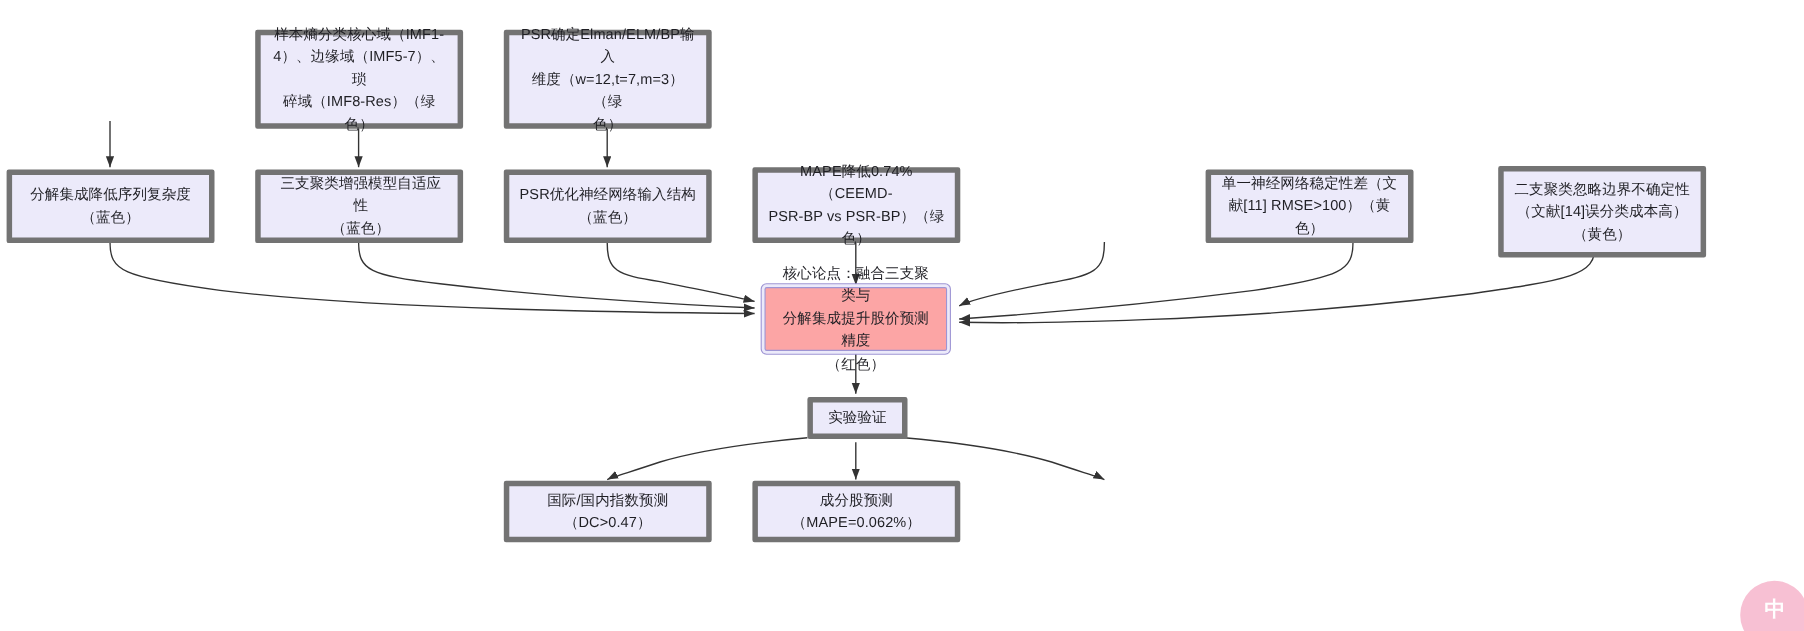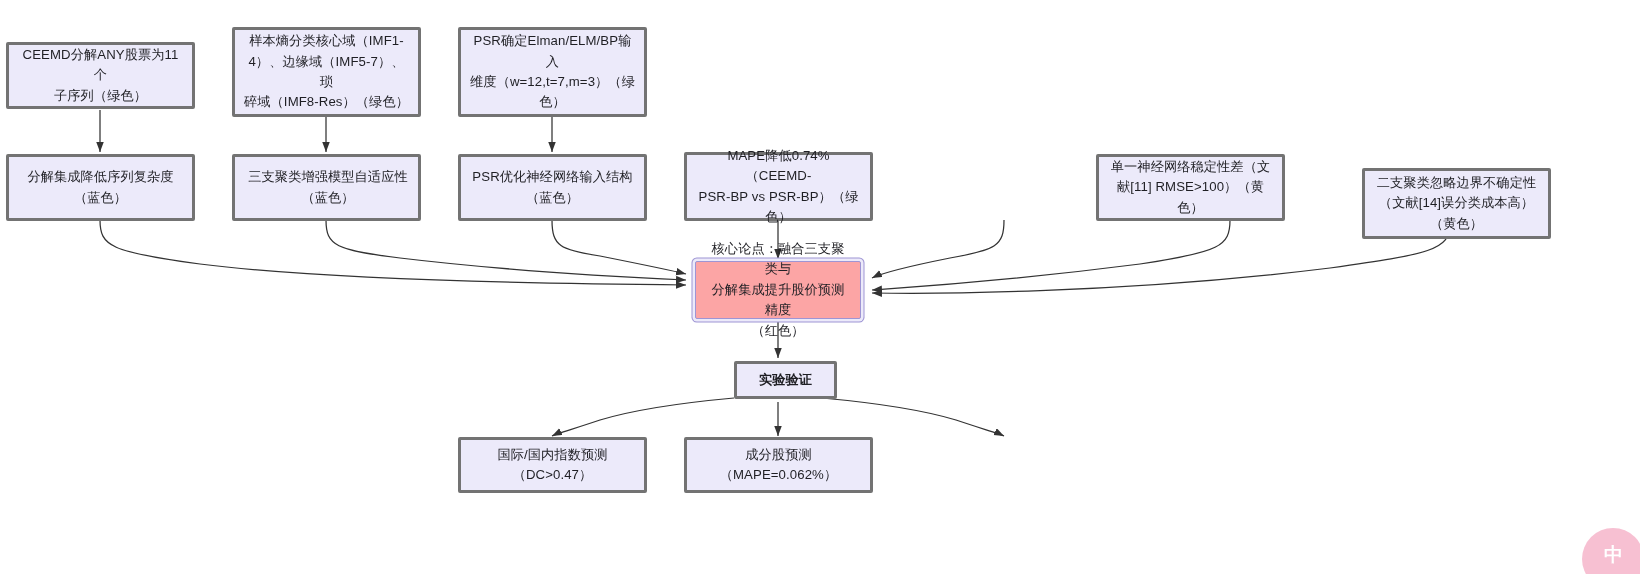--- a/index.html
+++ b/index.html
@@ -33,7 +33,7 @@
     position: absolute;
     box-sizing: border-box;
     background: #ECEAFA;
-    border: 3px solid #737373;
+    border: 5px solid #737373;
     border-radius: 2px;
     color: #1f1f24;
     display: flex;

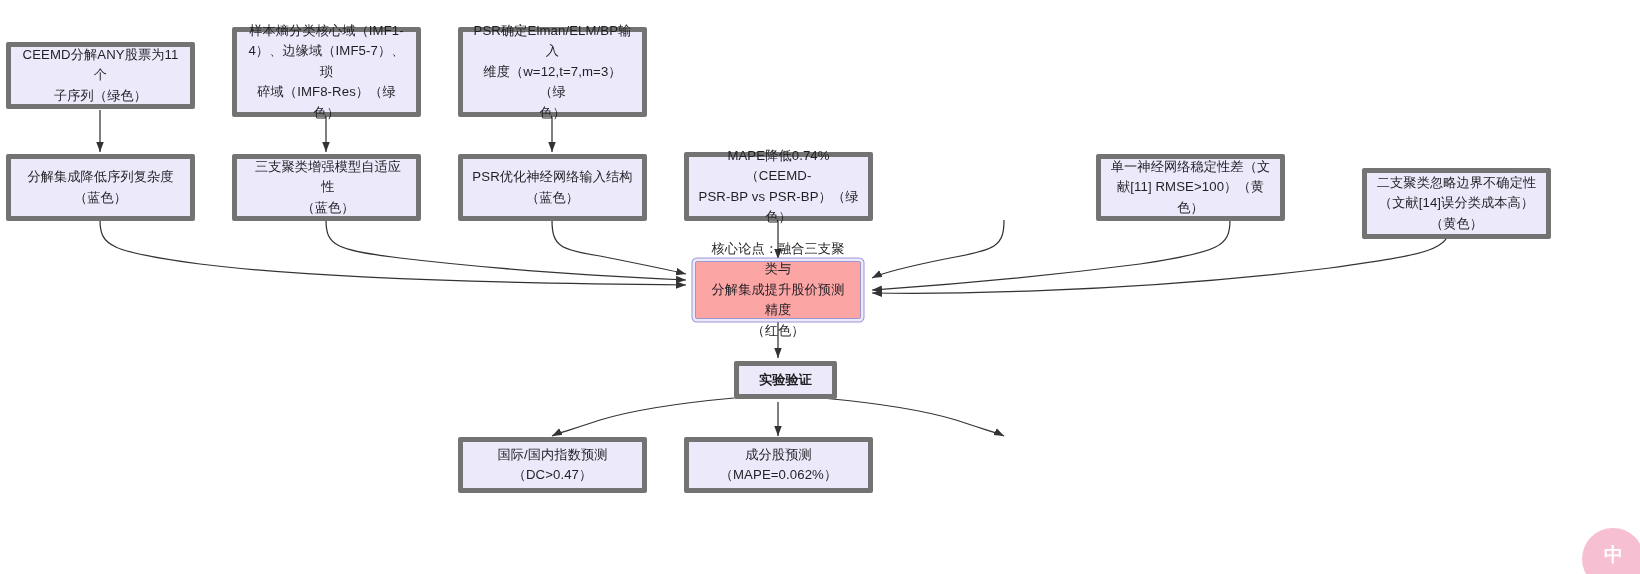--- a/index.html
+++ b/index.html
@@ -114,10 +114,6 @@
     </g>
   </svg>
 
-  <div class="node" style="left:6px; top:42px; width:189px; height:67px;">
-    <span class="txt">CEEMD分解ANY股票为11个
-子序列（绿色）</span>
-  </div>
 
   <div class="node" style="left:232px; top:27px; width:189px; height:90px;">
     <span class="txt">样本熵分类核心域（IMF1-

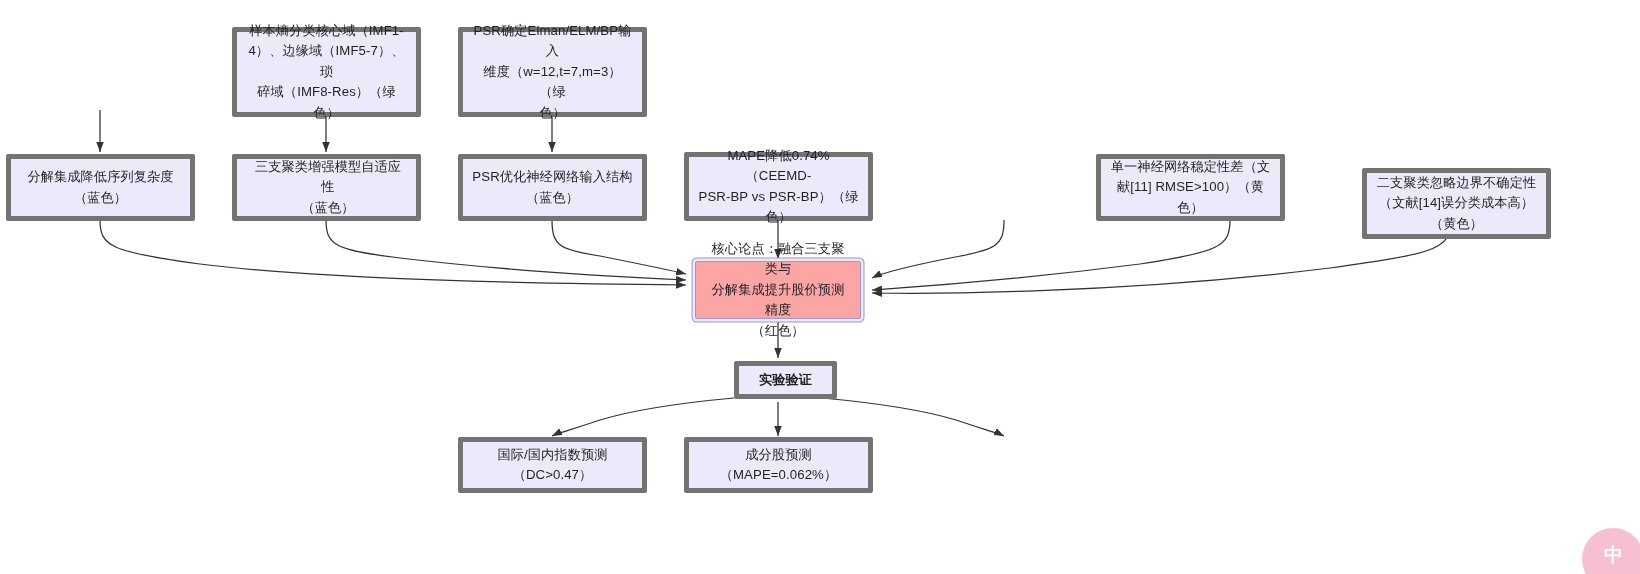--- a/index.html
+++ b/index.html
@@ -154,7 +154,7 @@
 献[11] RMSE&gt;100）（黄色）</span>
   </div>
 
-  <div class="node" style="left:1362px; top:168px; width:189px; height:71px;">
+  <div class="node" style="left:1362px; top:151px; width:189px; height:83px;">
     <span class="txt">二支聚类忽略边界不确定性
 （文献[14]误分类成本高）
 （黄色）</span>

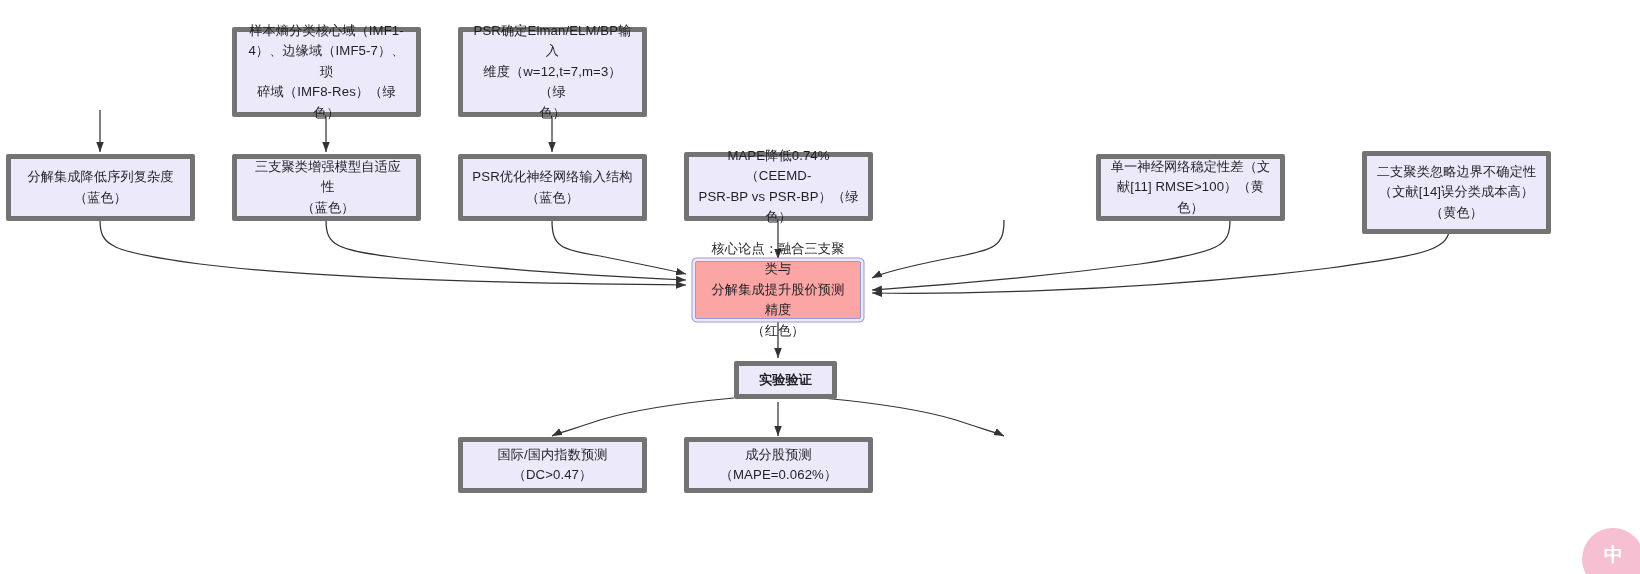--- a/index.html
+++ b/index.html
@@ -166,7 +166,7 @@
 （红色）</span>
   </div>
 
-  <div class="node" style="left:734px; top:361px; width:103px; height:38px;font-weight:bold;">
+  <div class="node" style="left:734px; top:361px; width:91px; height:38px;">
     <span class="txt">实验验证</span>
   </div>
 

